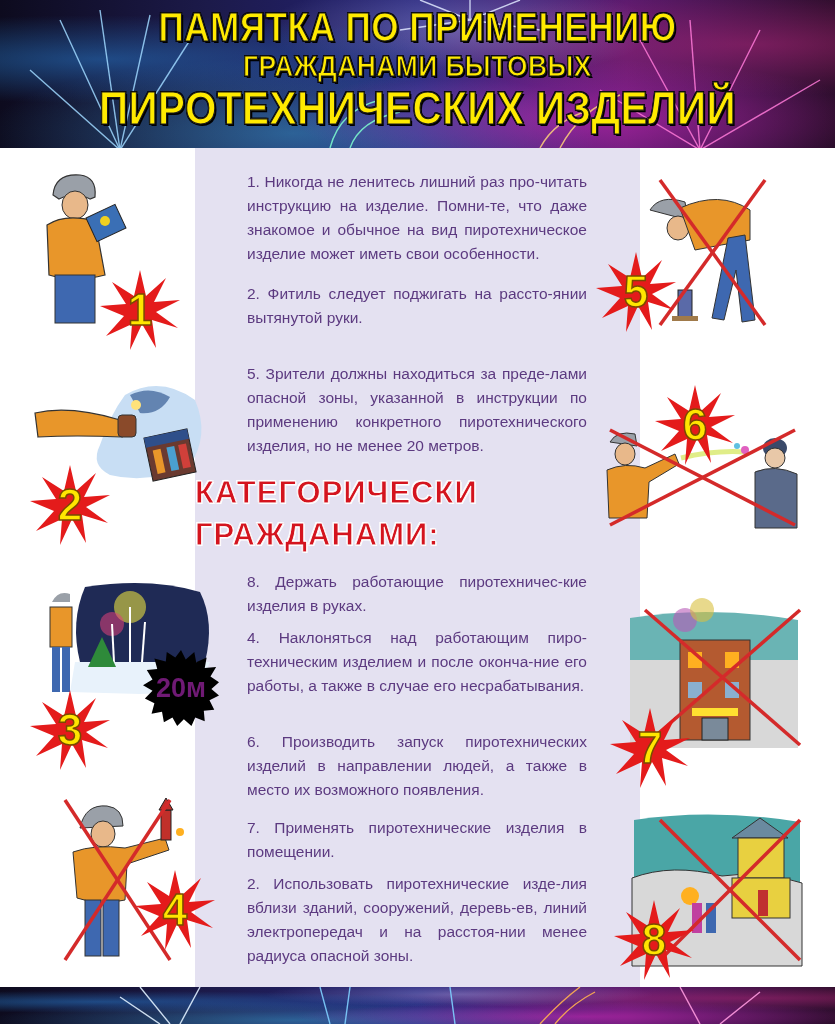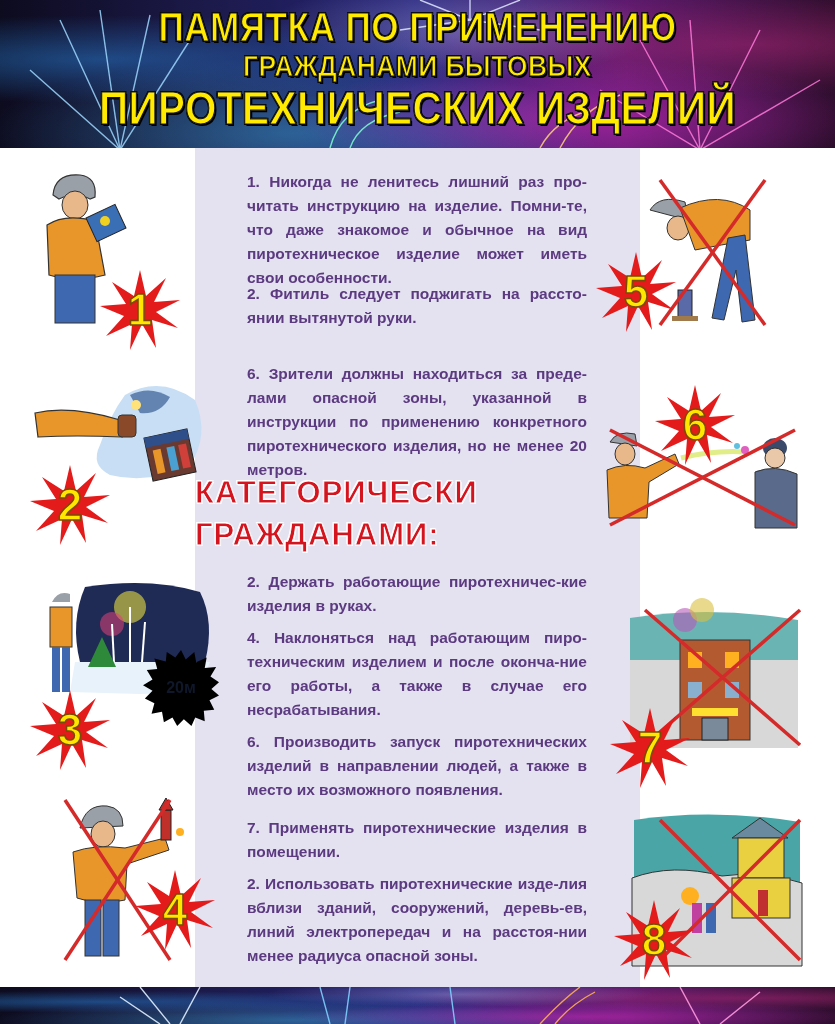--- a/index.html
+++ b/index.html
@@ -40,7 +40,7 @@
     }
     .rule {
       position: absolute; left: 247px; width: 340px;
-      color: #5c3a80; font-weight: 700; font-size: 15.5px; line-height: 24px;
+      color: #5c3a80; font-weight: 400; font-size: 15.5px; line-height: 24px;
       text-align: justify;
     }
     .warn {

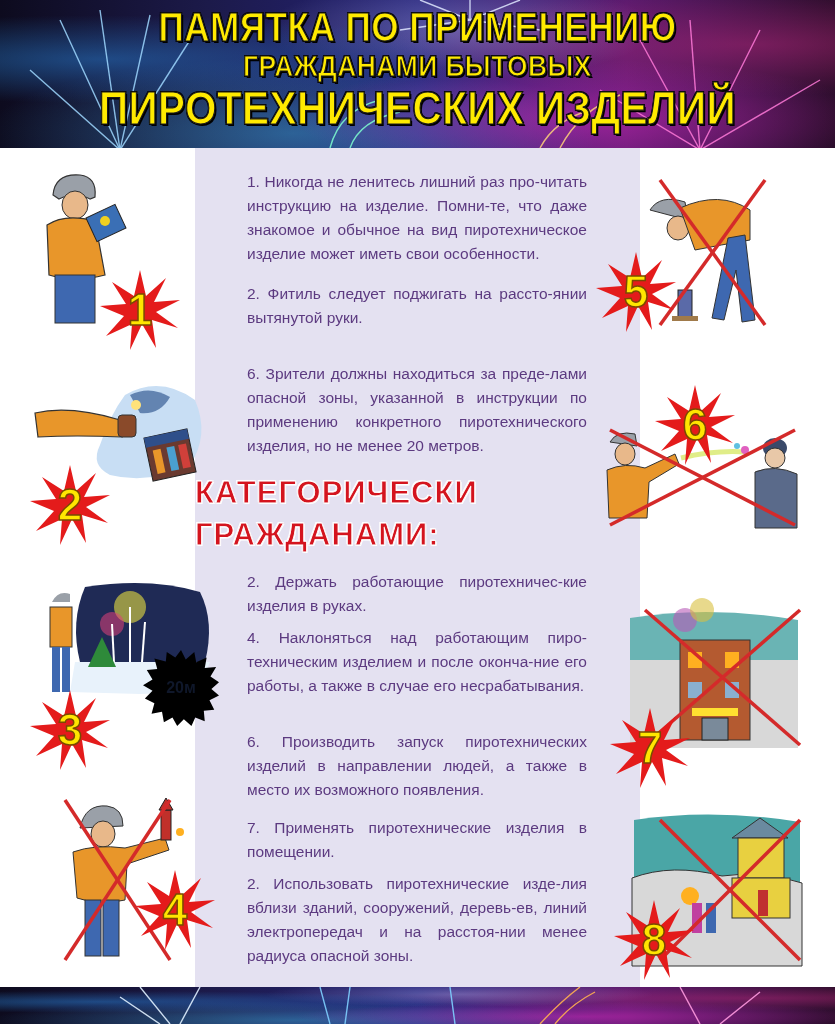--- a/index.html
+++ b/index.html
@@ -120,7 +120,7 @@
 
 <div class="rule" style="top:170px;">1. Никогда не ленитесь лишний раз про-читать инструкцию на изделие. Помни-те, что даже знакомое и обычное на вид пиротехническое изделие может иметь свои особенности.</div>
 <div class="rule" style="top:282px;">2. Фитиль следует поджигать на рассто-янии вытянутой руки.</div>
-<div class="rule" style="top:362px;">6. Зрители должны находиться за преде-лами опасной зоны, указанной в инструкции по применению конкретного пиротехнического изделия, но не менее 20 метров.</div>
+<div class="rule" style="top:362px;">5. Зрители должны находиться за преде-лами опасной зоны, указанной в инструкции по применению конкретного пиротехнического изделия, но не менее 20 метров.</div>
 
 <div class="warn" style="top:474px;">КАТЕГОРИЧЕСКИ</div>
 <div class="warn" style="top:516px;">ГРАЖДАНАМИ:</div>

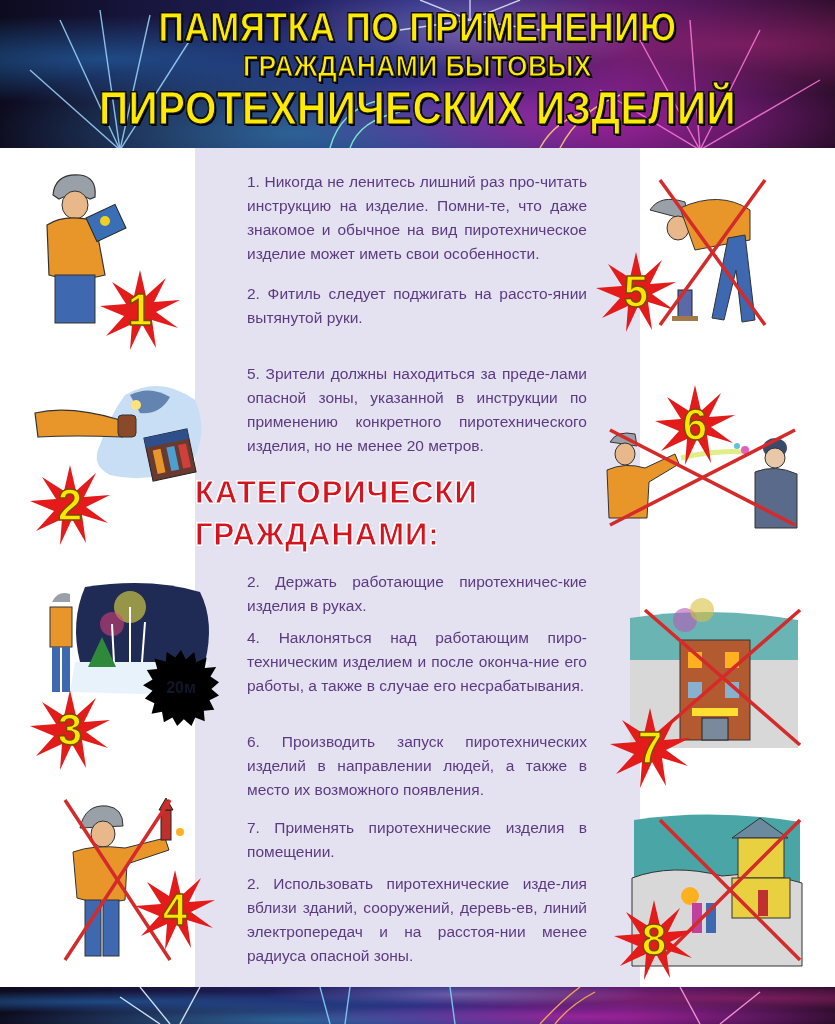--- a/index.html
+++ b/index.html
@@ -125,7 +125,7 @@
 <div class="warn" style="top:474px;">КАТЕГОРИЧЕСКИ</div>
 <div class="warn" style="top:516px;">ГРАЖДАНАМИ:</div>
 
-<div class="rule" style="top:570px;">2. Держать работающие пиротехничес-кие изделия в руках.</div>
+<div class="rule" style="top:570px;">8. Держать работающие пиротехничес-кие изделия в руках.</div>
 <div class="rule" style="top:626px;">4. Наклоняться над работающим пиро-техническим изделием и после оконча-ние его работы, а также в случае его несрабатывания.</div>
 <div class="rule" style="top:730px;">6. Производить запуск пиротехнических изделий в направлении людей, а также в место их возможного появления.</div>
 <div class="rule" style="top:816px;">7. Применять пиротехнические изделия в помещении.</div>

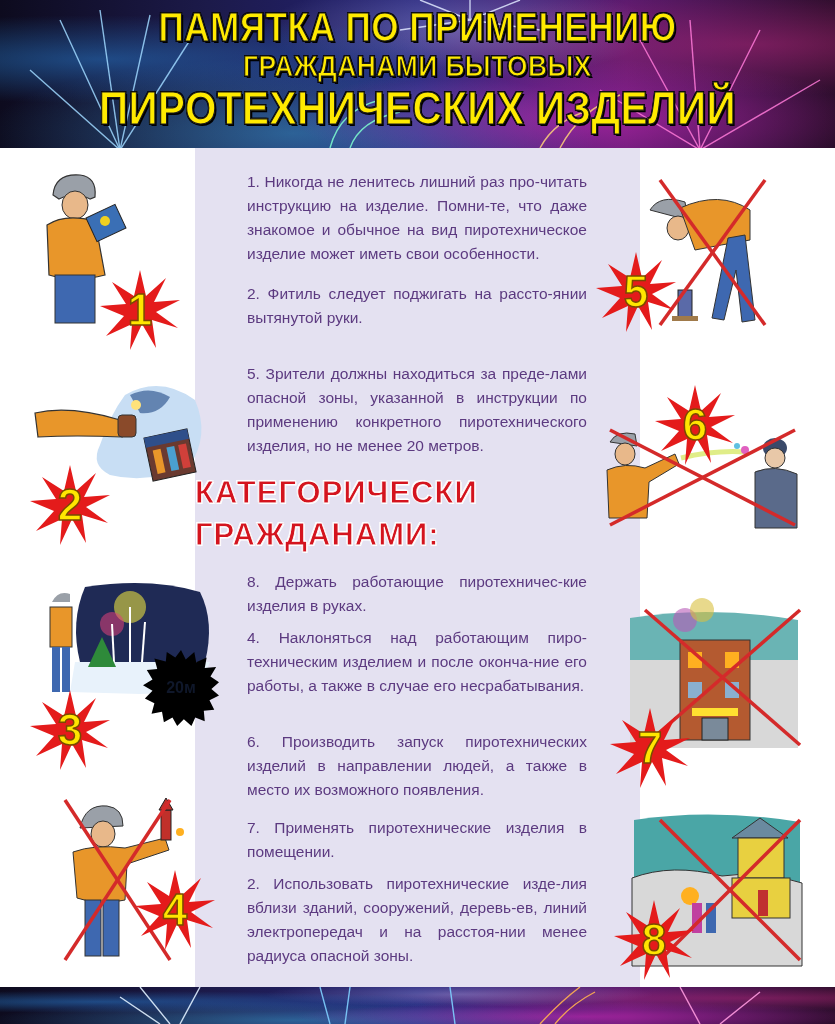--- a/index.html
+++ b/index.html
@@ -69,7 +69,7 @@
     }
     .dist-badge .txt {
       position: absolute; inset: 0; display: flex; align-items: center; justify-content: center;
-      color: #0f172a; font-weight: 700; font-size: 16px;
+      color: #701a75; font-weight: 700; font-size: 27px;
     }
     .cross { position: absolute; pointer-events: none; }
     .cross svg { width: 100%; height: 100%; }

